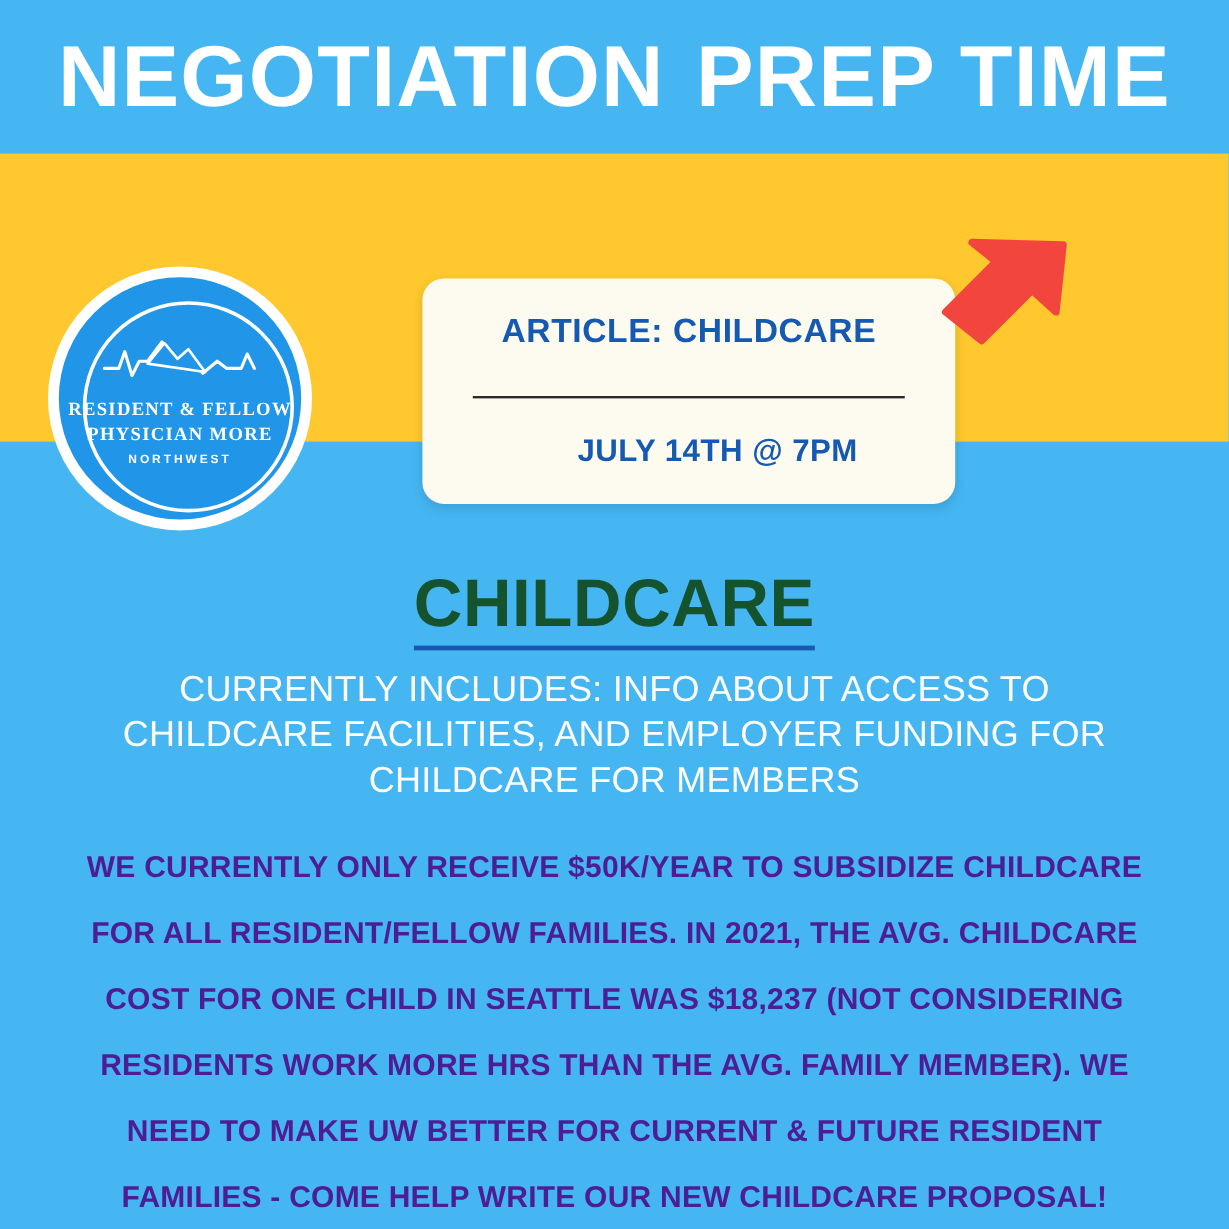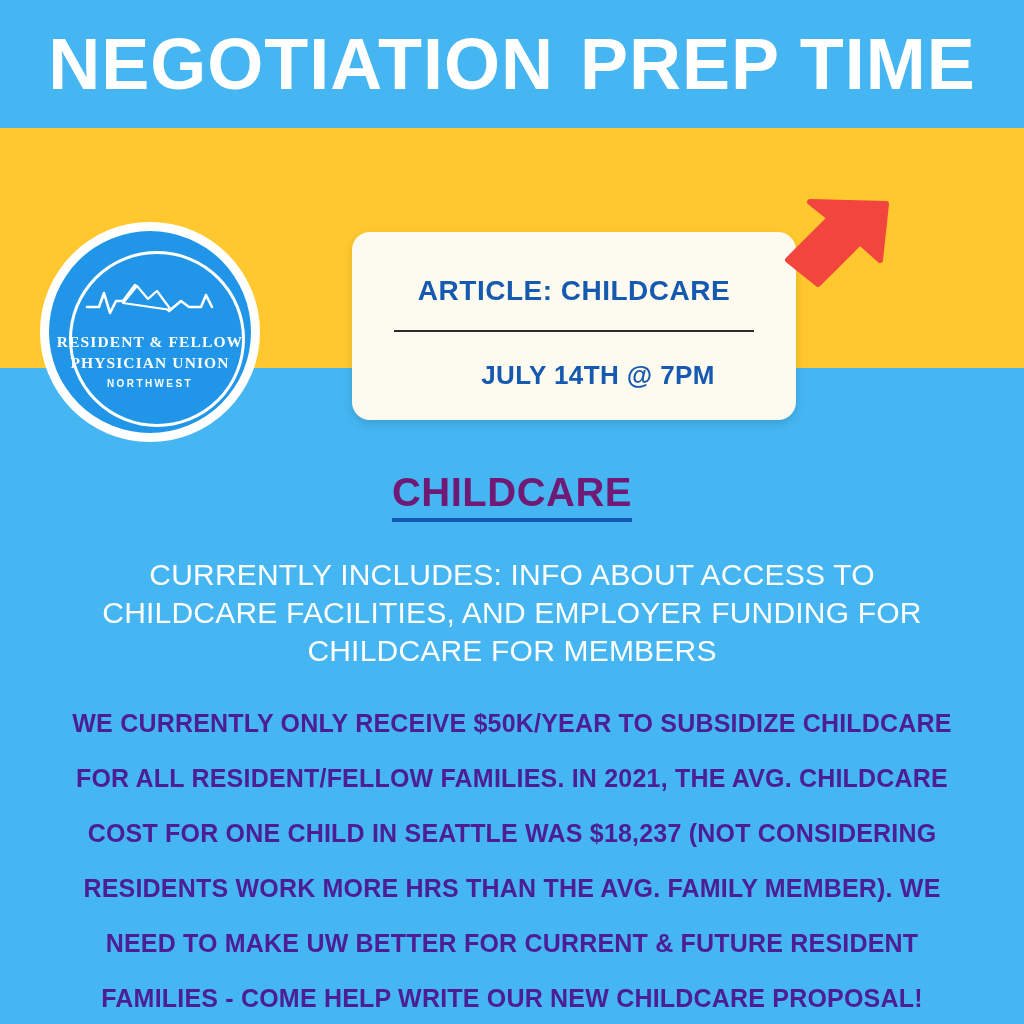--- a/index.html
+++ b/index.html
@@ -133,7 +133,7 @@
   .card-title {
     position: absolute;
     left: 0;
-    top: 43px;
+    top: 28px;
     width: 444px;
     text-align: center;
     color: #1559b0;

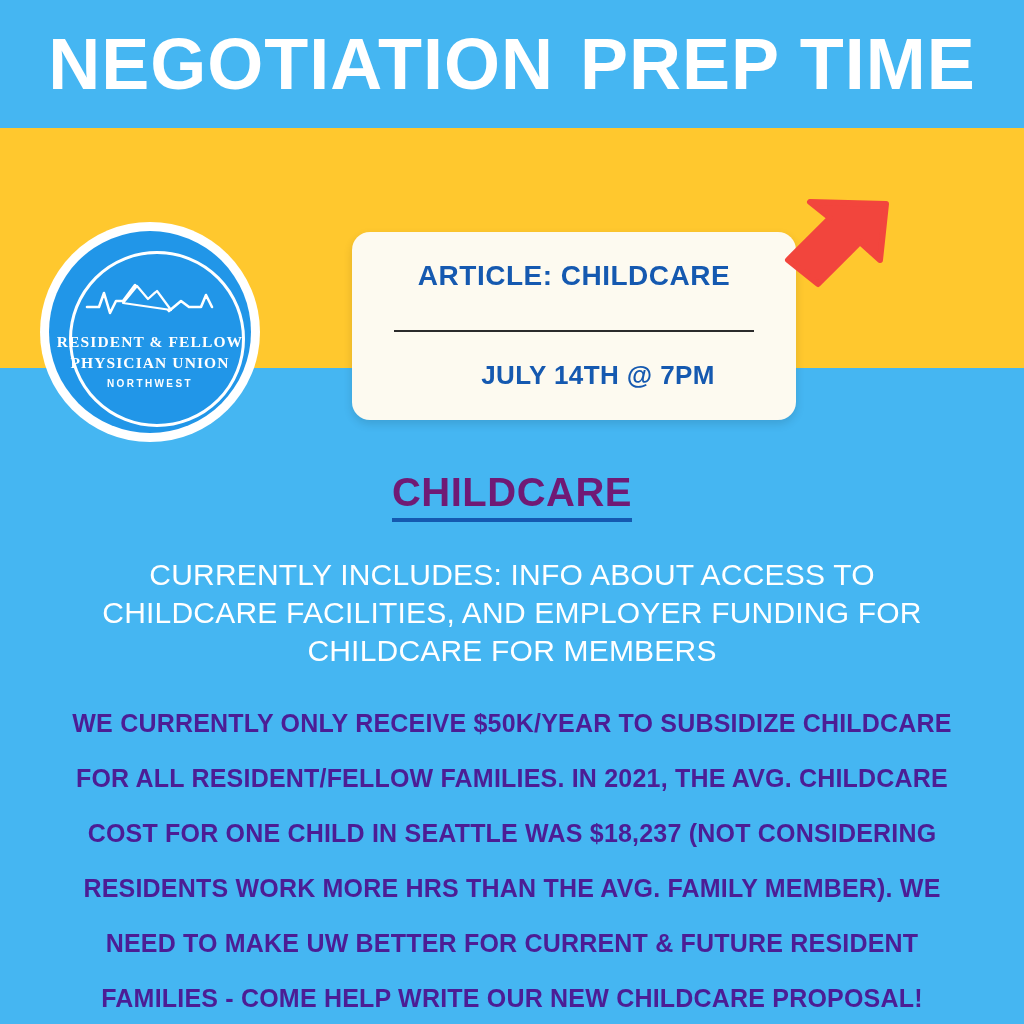--- a/index.html
+++ b/index.html
@@ -235,7 +235,7 @@
     </svg>
     <div class="logo-text">
       <div>RESIDENT &amp; FELLOW</div>
-      <div>PHYSICIAN UNION</div>
+      <div>PHYSICIAN MORE</div>
     </div>
     <div class="logo-sub">NORTHWEST</div>
   </div>

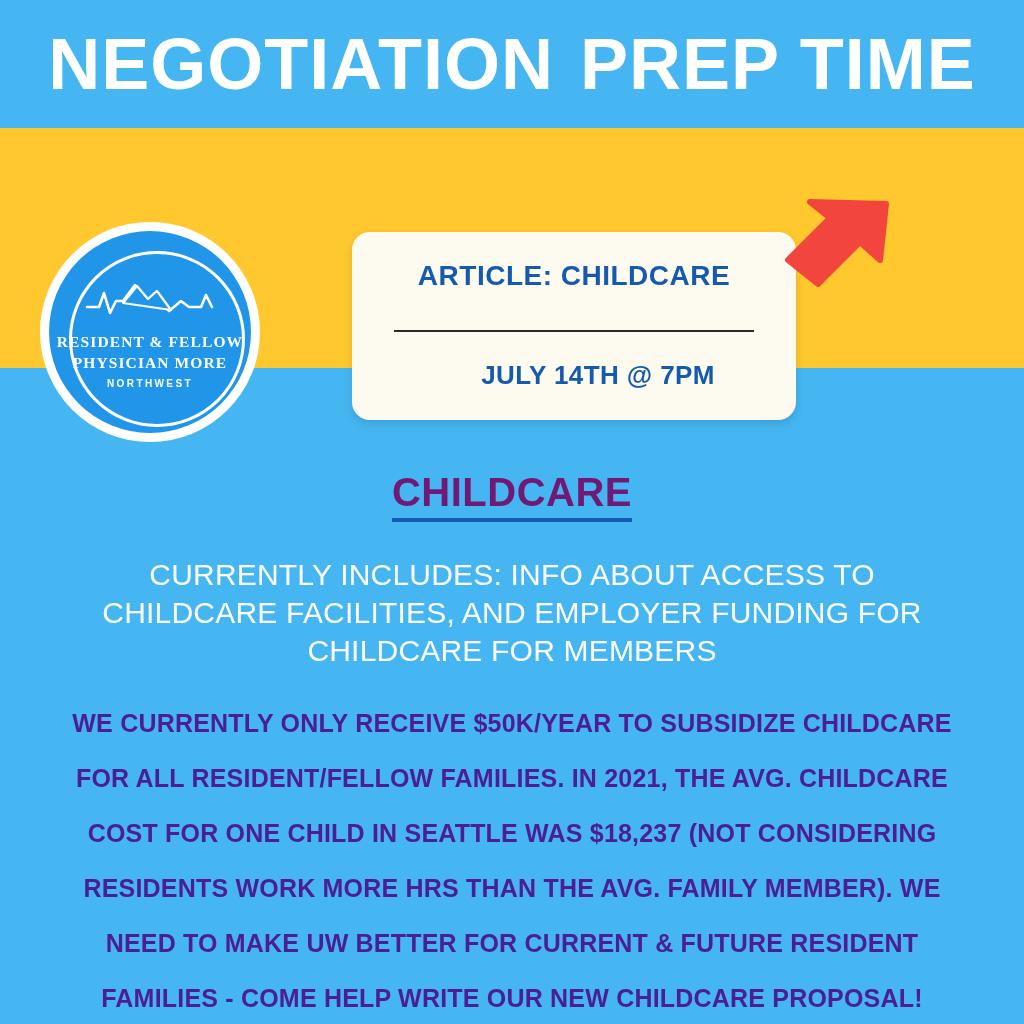--- a/index.html
+++ b/index.html
@@ -178,9 +178,9 @@
     top: 470px;
     width: 1024px;
     text-align: center;
-    color: #701a75;
-    font-weight: bold;
-    font-size: 40px;
+    color: #14532d;
+    font-weight: bold;
+    font-size: 56px;
     letter-spacing: 0.5px;
   }
   .section-title span {

